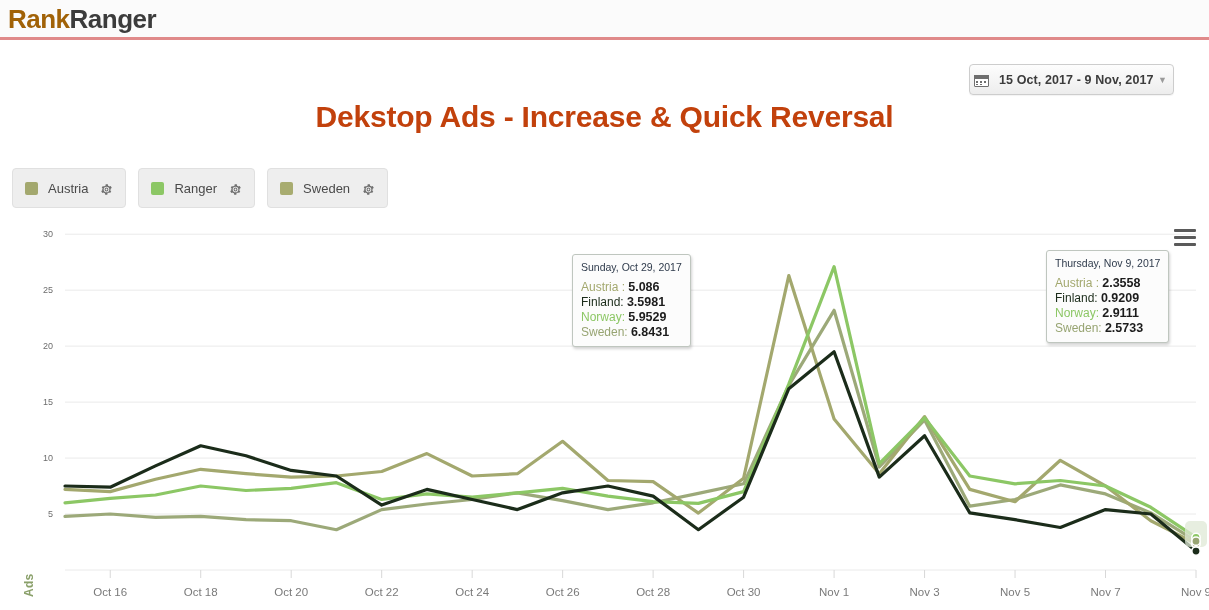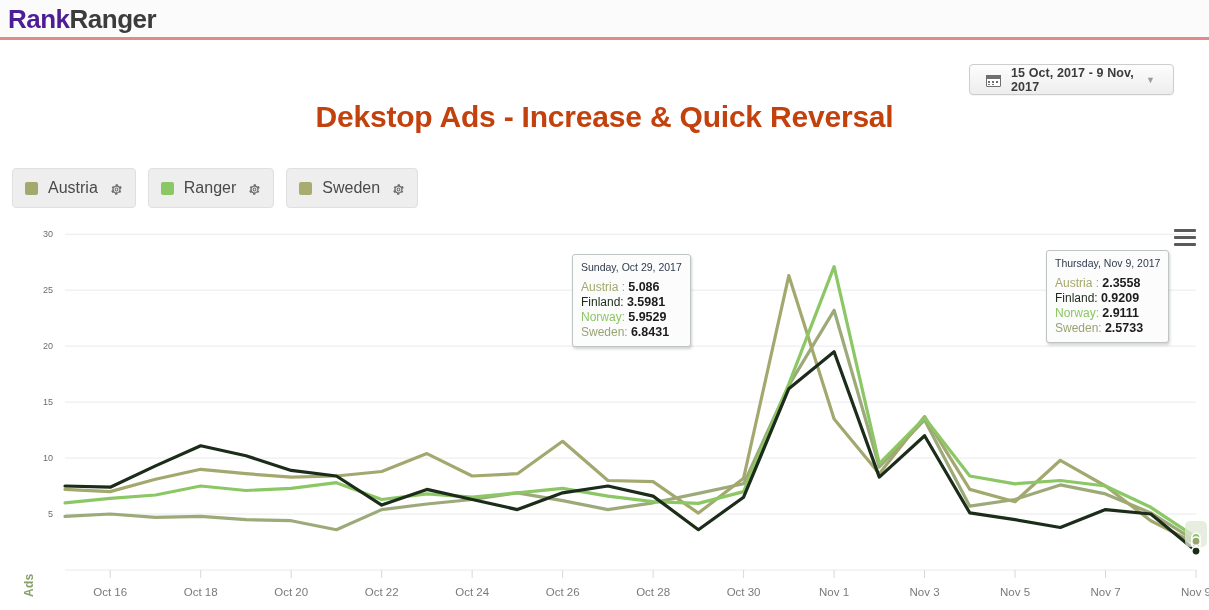--- a/index.html
+++ b/index.html
@@ -22,7 +22,7 @@
     font-size: 26px; font-weight: bold; letter-spacing:-0.5px;
     font-family:"Liberation Sans", sans-serif;
   }
-  .logo .rank { color:#4c1d95; }
+  .logo .rank { color:#a16207; }
   .logo .ranger { color:#3c3c3c; }
 
   

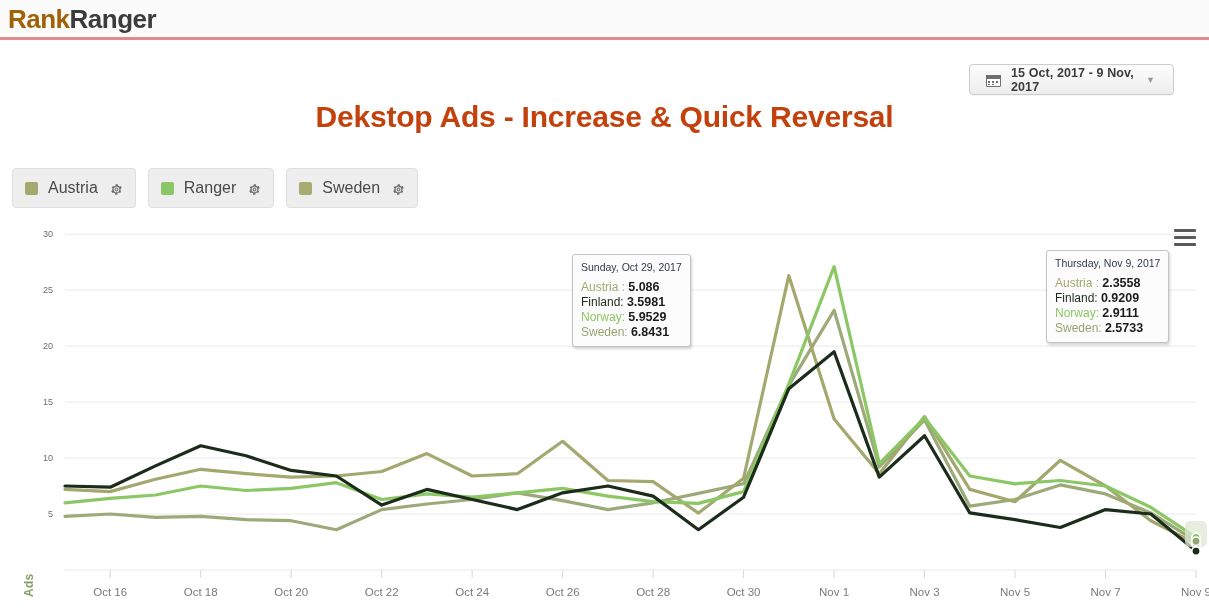--- a/index.html
+++ b/index.html
@@ -31,7 +31,7 @@
     width:205px; height:31px;
     background: linear-gradient(#fdfdfd,#ededed);
     border:1px solid #cdcdcd; border-radius:4px;
-    display:flex; align-items:center; padding:0 16px;
+    display:flex; align-items:center; padding:0 4px;
     box-shadow: 0 1px 1px rgba(0,0,0,0.05);
   }
   .cal-icon { width:15px; height:14px; position:relative; flex:0 0 auto; }

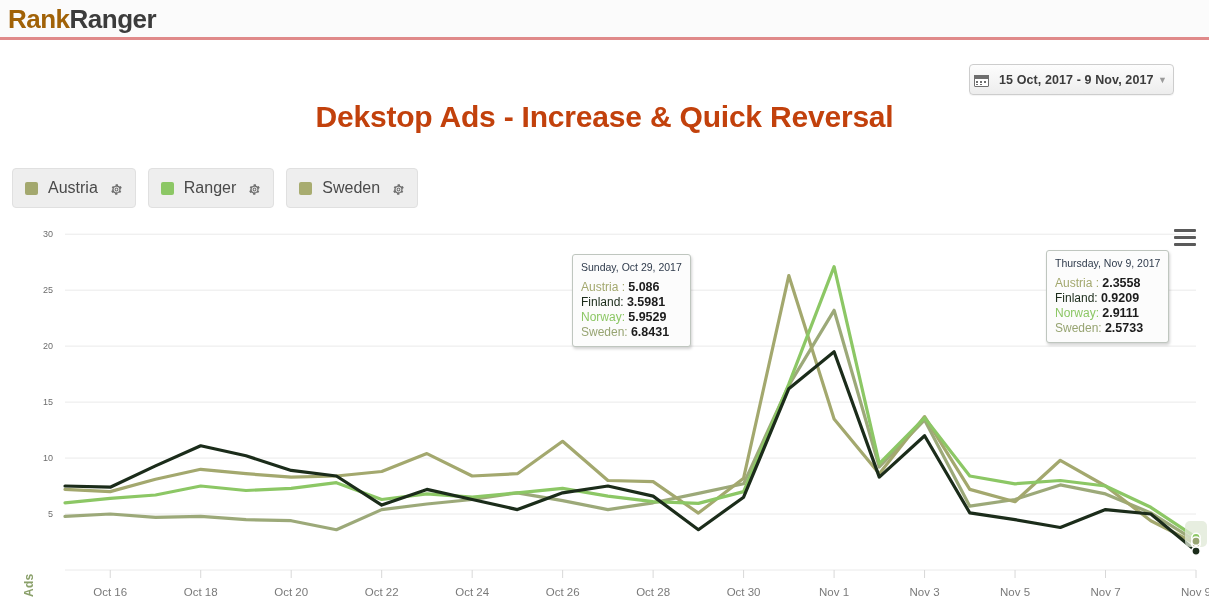--- a/index.html
+++ b/index.html
@@ -71,7 +71,7 @@
     padding:0 12px; cursor:pointer;
   }
   .legend-swatch { width:13px; height:13px; border-radius:2px; flex:0 0 auto; }
-  .legend-label { font-size:16px; color:#4a4a4a; padding:0 12px 0 10px; white-space:nowrap; }
+  .legend-label { font-size:13px; color:#4a4a4a; padding:0 12px 0 10px; white-space:nowrap; }
   .gear { width:13px; height:13px; flex:0 0 auto; }
 
   

